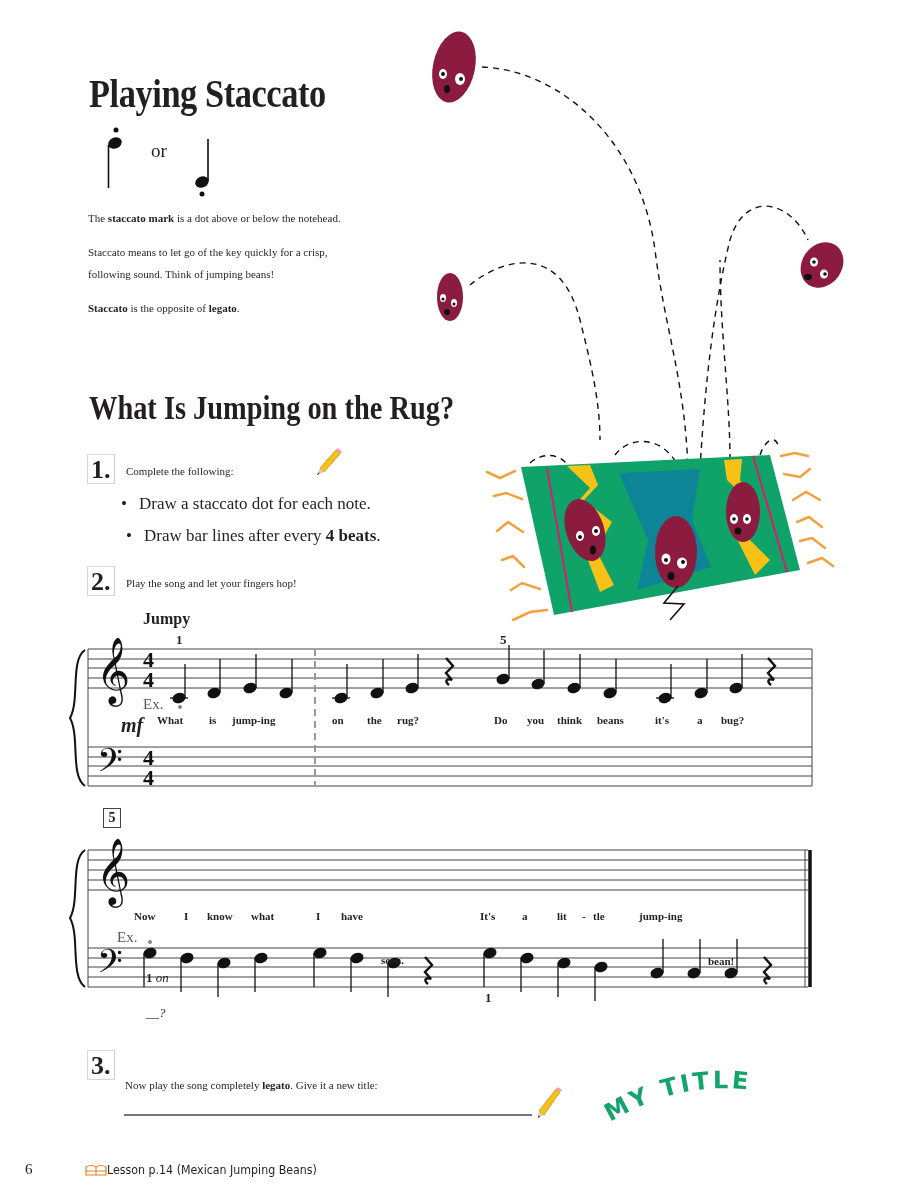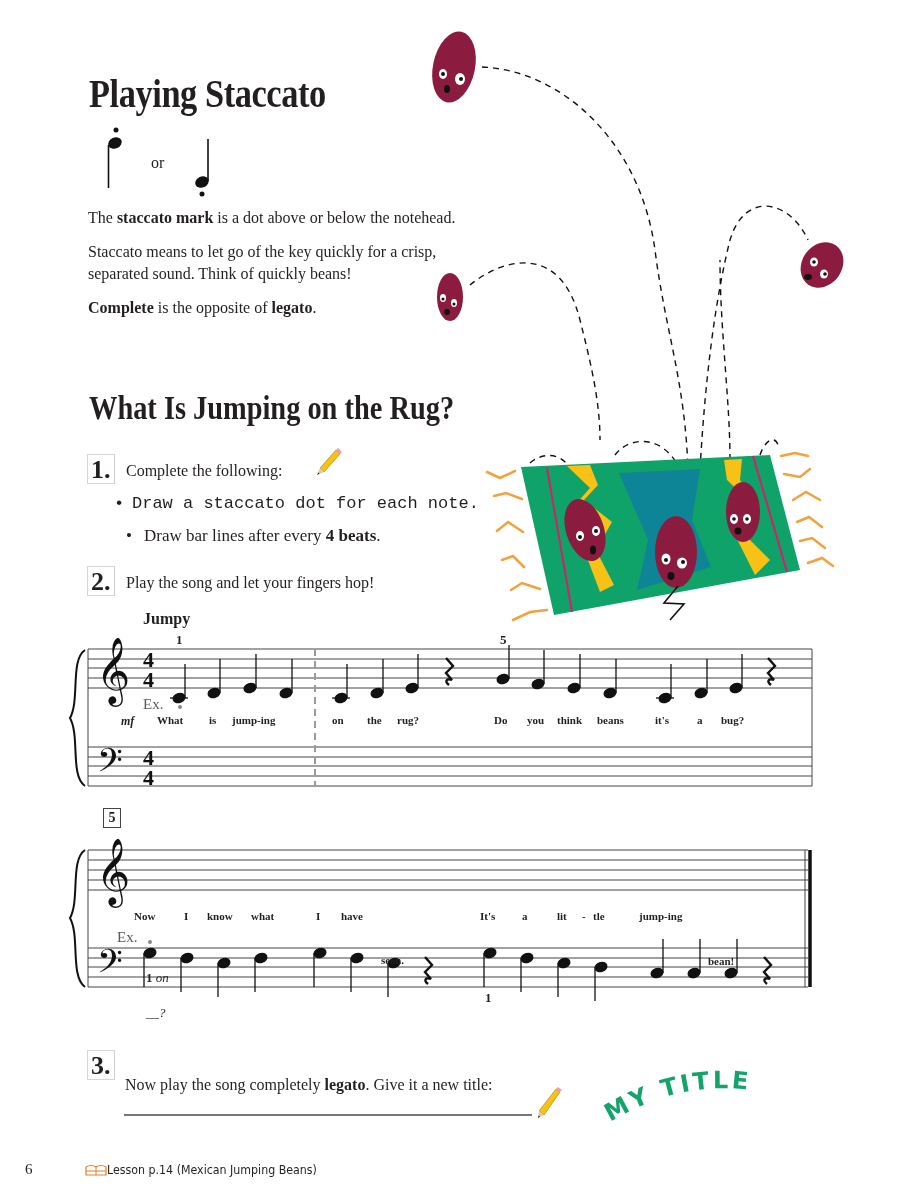--- a/index.html
+++ b/index.html
@@ -32,7 +32,7 @@
   <ellipse cx="15" cy="17" rx="7" ry="5.5" transform="rotate(-25 15 17)" fill="#111"></ellipse>
   <line x1="8.5" y1="19" x2="8.5" y2="62" stroke="#111" stroke-width="1.6"></line>
 </svg>
-<div class="abs p" style="left:151px;top:152px;font-size:16px;">or</div>
+<div class="abs p" style="left:151px;top:140px;font-size:19px;">or</div>
 <svg style="left:190px;top:137px;" width="30" height="62">
   <line x1="18" y1="2" x2="18" y2="44" stroke="#111" stroke-width="1.6"></line>
   <ellipse cx="12" cy="45" rx="7" ry="5.5" transform="rotate(-25 12 45)" fill="#111"></ellipse>

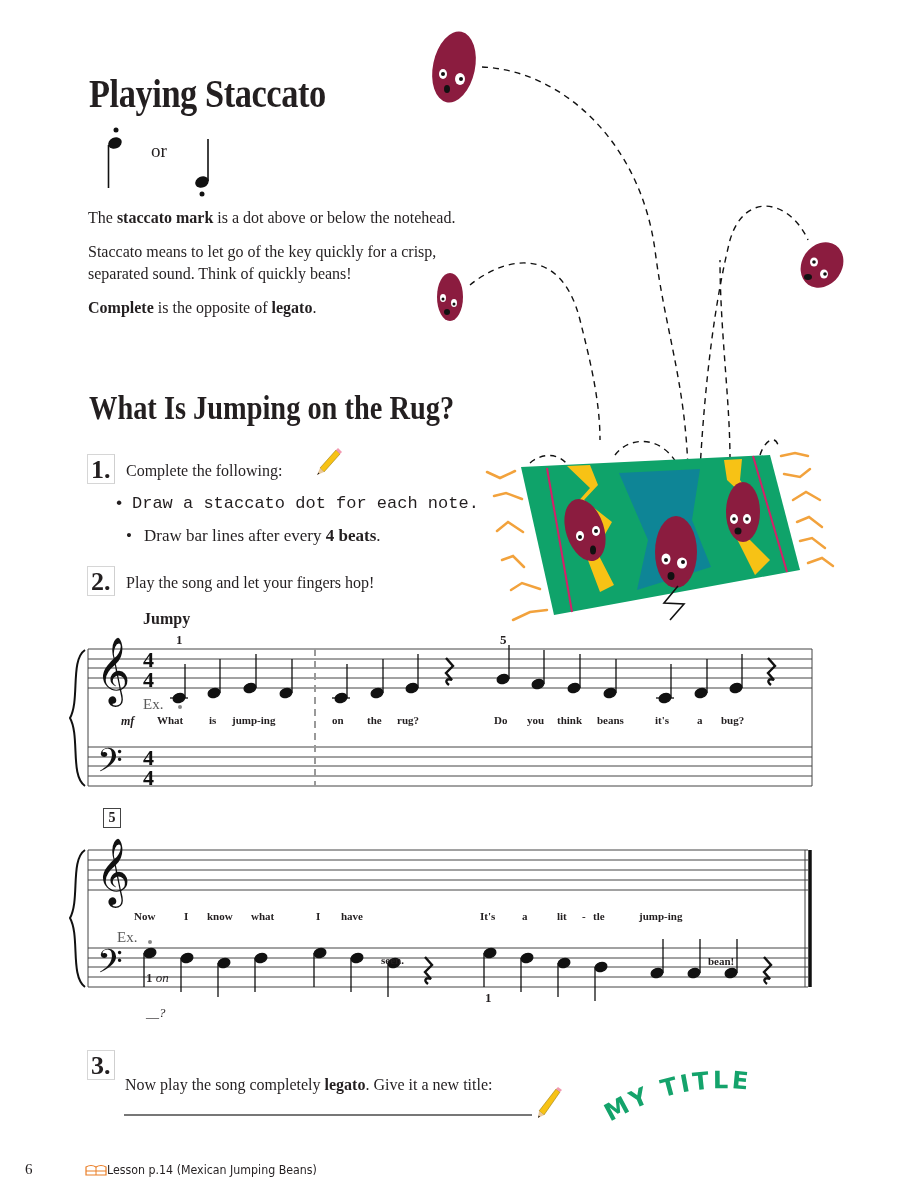--- a/index.html
+++ b/index.html
@@ -10,7 +10,7 @@
         letter-spacing: -0.5px; transform: scaleX(0.86); transform-origin: left top; white-space: nowrap; }
   .h2 { font-family: "Liberation Serif", serif; font-weight: bold; font-size: 33px;
         transform: scaleX(0.86); transform-origin: left top; white-space: nowrap; }
-  .p { font-size: 16px; line-height: 22px; white-space: nowrap; }
+  .p { font-size: 11px; line-height: 22px; white-space: nowrap; }
   .step-num { width: 28px; height: 30px; border: 1px solid #d6d6d6; border-right: 1px solid #cfcfcf;
               font-weight: bold; font-size: 26px; line-height: 30px; text-align: left; padding-left: 3px; box-sizing: border-box; }
   .bullet { font-size: 17px; white-space: nowrap; }

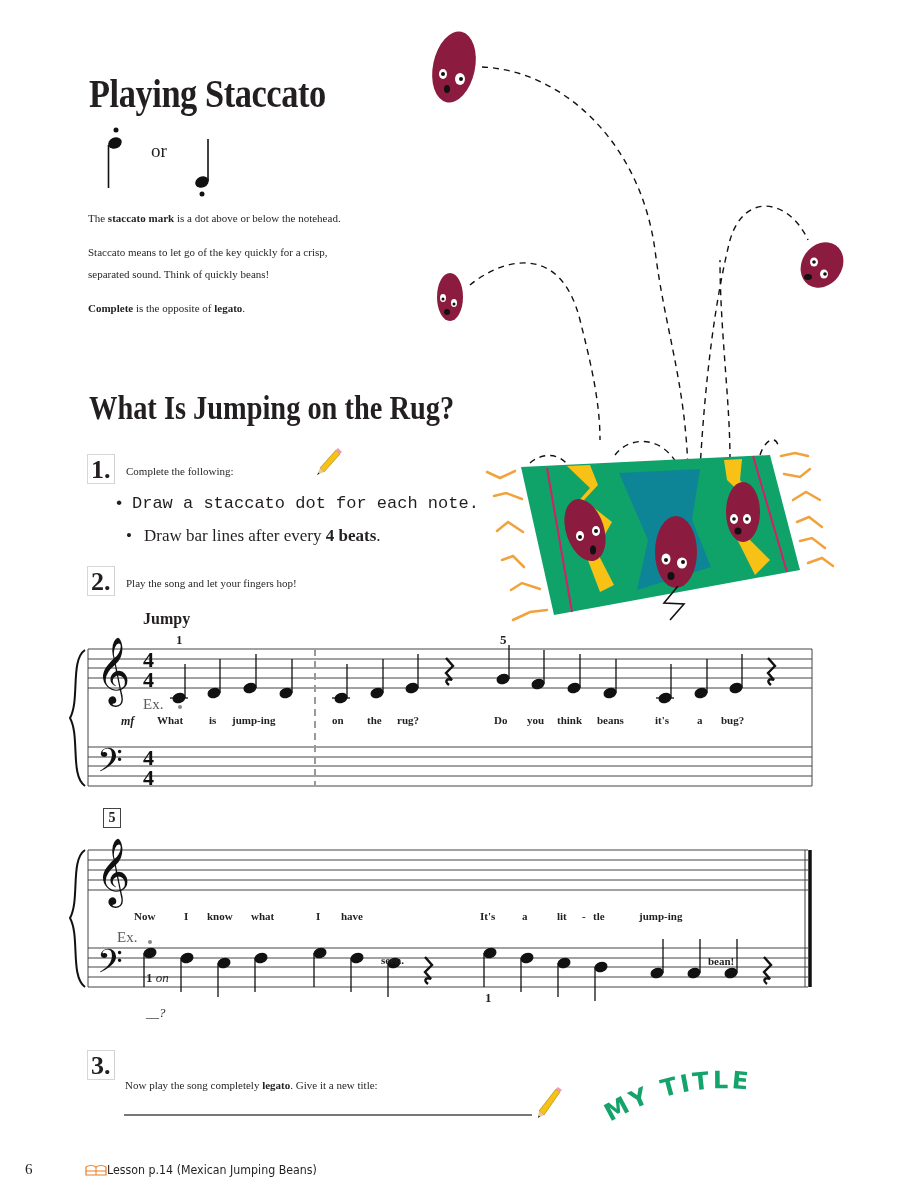--- a/index.html
+++ b/index.html
@@ -41,7 +41,7 @@
 
 <div class="abs p" style="left:88px;top:207px;"><span>The </span><b>staccato mark</b><span> is a dot above or below the notehead.</span></div>
 <div class="abs p" style="left:88px;top:241px;">Staccato means to let go of the key quickly for a crisp,</div>
-<div class="abs p" style="left:88px;top:263px;">separated sound. Think of quickly beans!</div>
+<div class="abs p" style="left:88px;top:263px;">following sound. Think of jumping beans!</div>
 <div class="abs p" style="left:88px;top:297px;"><b>Complete</b><span> is the opposite of </span><b>legato</b><span>.</span></div>
 
 <svg style="left:0;top:0;" width="900" height="640">

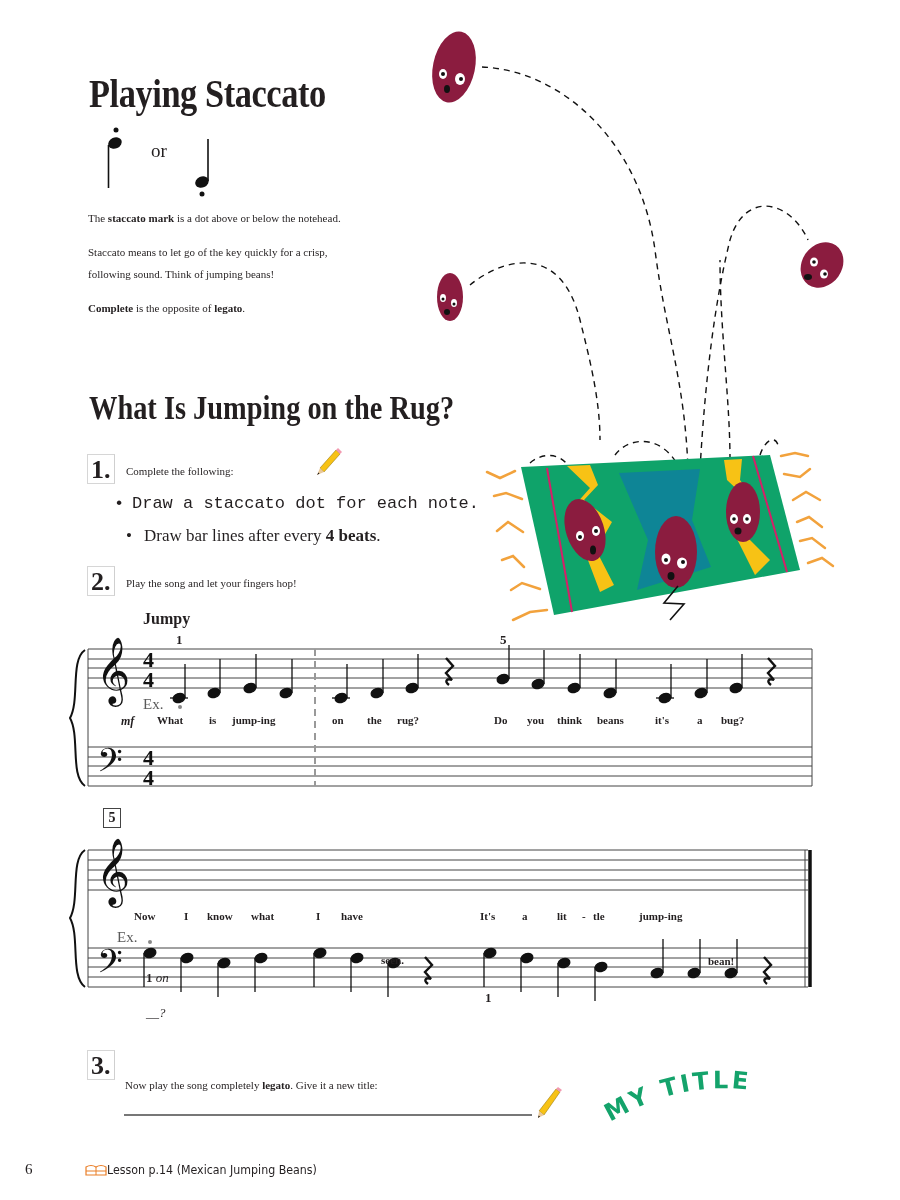--- a/index.html
+++ b/index.html
@@ -42,7 +42,7 @@
 <div class="abs p" style="left:88px;top:207px;"><span>The </span><b>staccato mark</b><span> is a dot above or below the notehead.</span></div>
 <div class="abs p" style="left:88px;top:241px;">Staccato means to let go of the key quickly for a crisp,</div>
 <div class="abs p" style="left:88px;top:263px;">following sound. Think of jumping beans!</div>
-<div class="abs p" style="left:88px;top:297px;"><b>Complete</b><span> is the opposite of </span><b>legato</b><span>.</span></div>
+<div class="abs p" style="left:88px;top:297px;"><b>Staccato</b><span> is the opposite of </span><b>legato</b><span>.</span></div>
 
 <svg style="left:0;top:0;" width="900" height="640">
   <g fill="none" stroke="#111" stroke-width="1.4" stroke-dasharray="6 5">

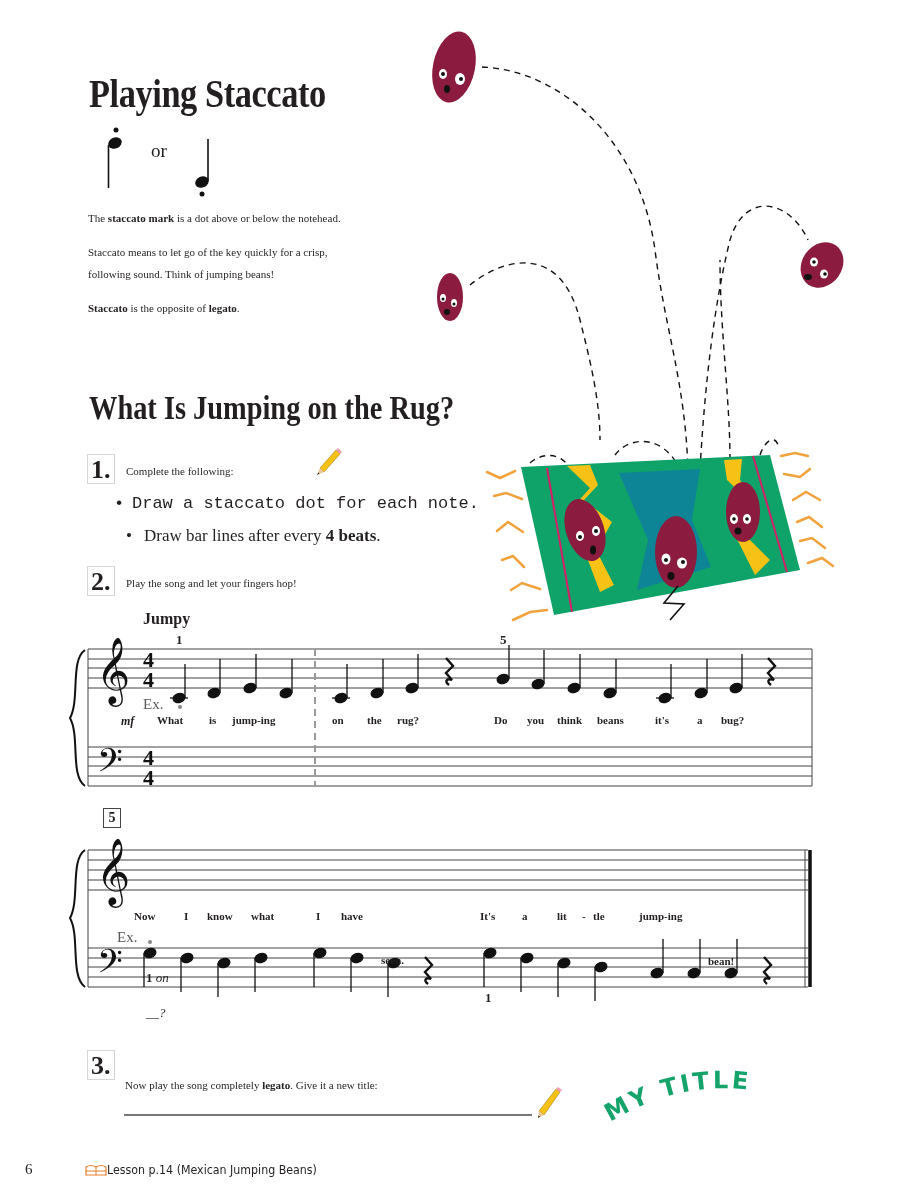--- a/index.html
+++ b/index.html
@@ -145,7 +145,7 @@
   <polygon points="3,29 4.5,26.5 5.5,27.5" fill="#111"></polygon>
 </svg>
 
-<div class="abs bullet" style="left:114px;top:494px;font-family:Liberation Mono, monospace;">Draw a staccato dot for each note.</div>
+<div class="abs bullet" style="left:121px;top:494px;">Draw a staccato dot for each note.</div>
 <div class="abs bullet" style="left:126px;top:526px;"><span>Draw bar lines after every </span><b>4 beats</b><span>.</span></div>
 
 <div class="abs step-num" style="left:87px;top:566px;">2.</div>

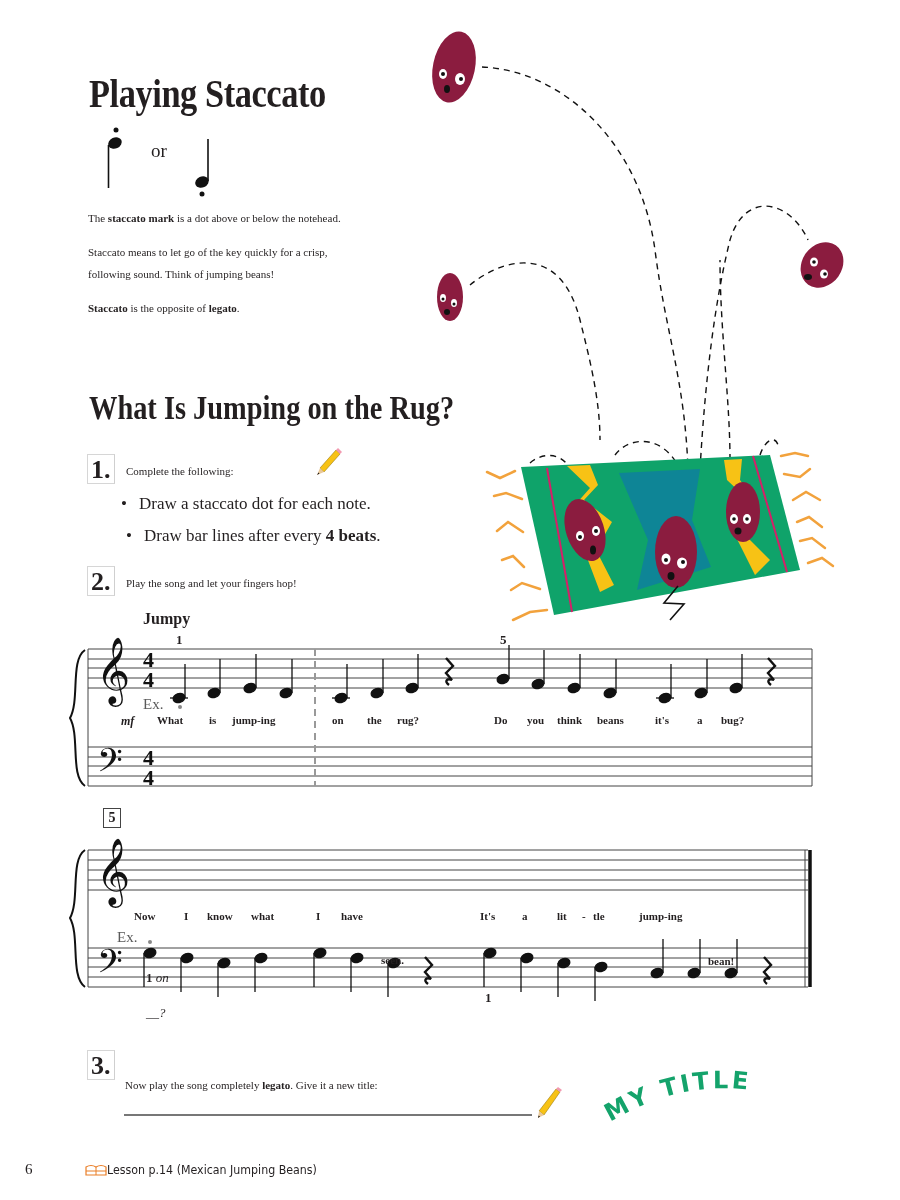--- a/index.html
+++ b/index.html
@@ -233,7 +233,7 @@
 </svg>
 
 <div class="abs small" style="left:143px;top:696px;">Ex.</div>
-<div class="abs" style="left:121px;top:714px;font-family:'Liberation Serif',serif;font-style:italic;font-weight:bold;font-size:12px;">mf</div>
+<div class="abs" style="left:121px;top:714px;font-family:'Liberation Serif',serif;font-style:italic;font-weight:bold;font-size:20px;">mf</div>
 
 <div class="abs lyric" style="left:157px;top:714px;">What</div>
 <div class="abs lyric" style="left:209px;top:714px;">is</div>

